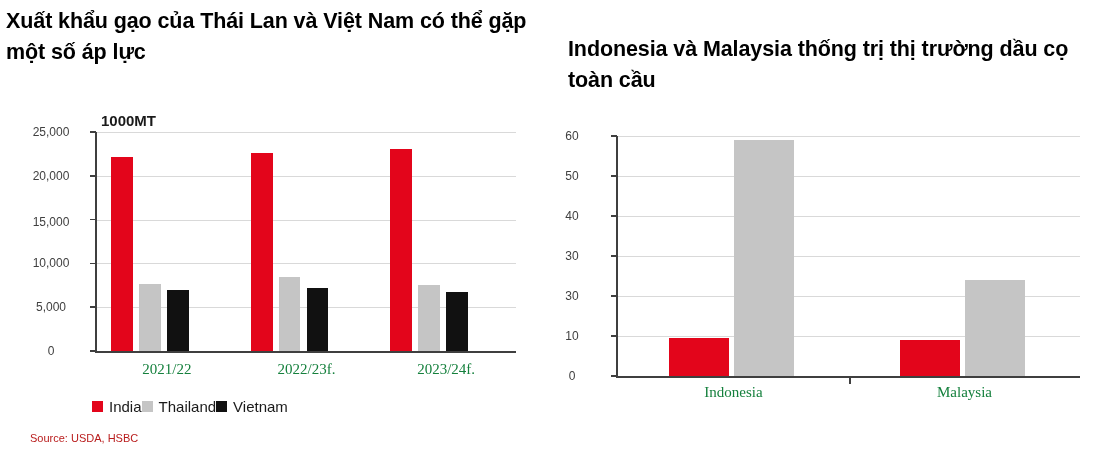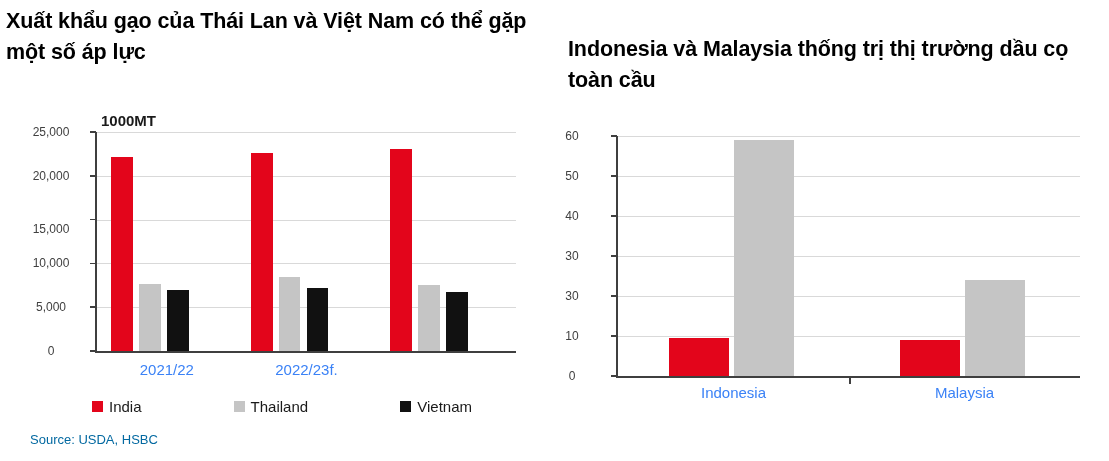--- a/index.html
+++ b/index.html
@@ -162,7 +162,7 @@
         <div class="tick-y" style="left: 90px; top: 262.65px;"></div>
         <div class="ylabel" style="right: 470px; top: 263.4px; width: 70px;">10,000</div>
         <div class="tick-y" style="left: 90px; top: 218.85px;"></div>
-        <div class="ylabel" style="right: 470px; top: 229px; width: 70px;">15,000</div>
+        <div class="ylabel" style="right: 470px; top: 222px; width: 70px;">15,000</div>
         <div class="tick-y" style="left: 90px; top: 175.05px;"></div>
         <div class="ylabel" style="right: 470px; top: 175.8px; width: 70px;">20,000</div>
         <div class="tick-y" style="left: 90px; top: 131.25px;"></div>

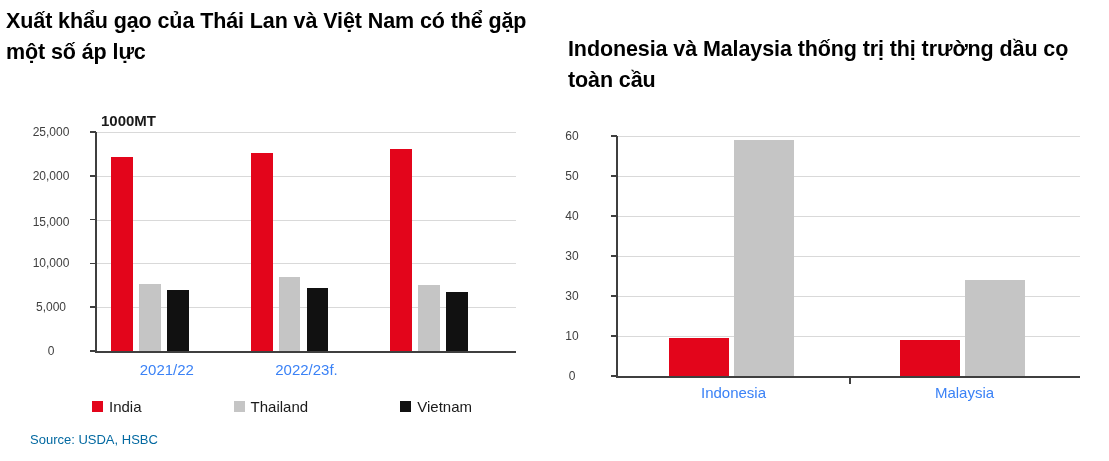--- a/index.html
+++ b/index.html
@@ -91,8 +91,9 @@
     position: absolute;
     text-align: center;
     font-size: 15px;
-    color: #3b82f6;
-    white-space: nowrap;
+    color: #15803d;
+    white-space: nowrap;
+    font-family: Liberation Serif, serif;
   }
   .unit-label {
     position: absolute;

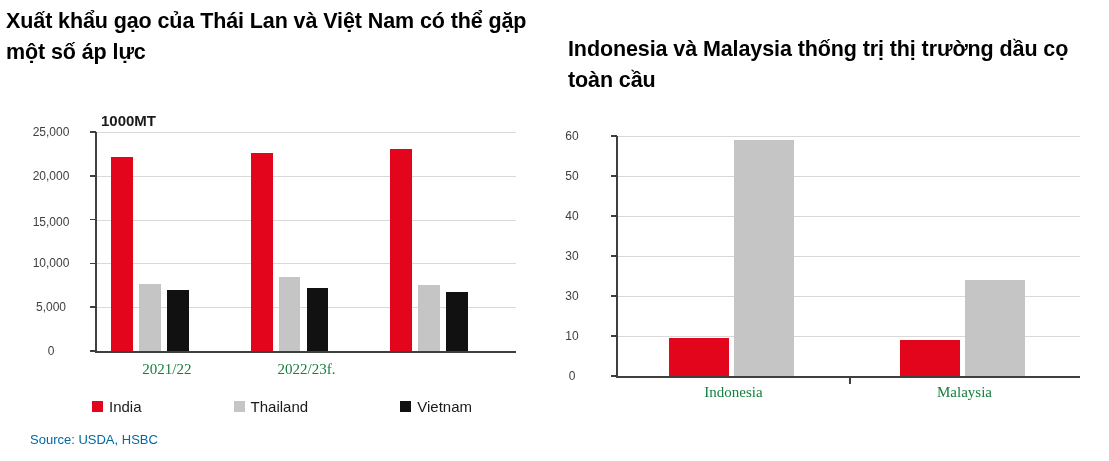--- a/index.html
+++ b/index.html
@@ -171,6 +171,7 @@
         <div class="axis-x-line" style="left: 95px; width: 421px; top: 351px;"></div>
         <div class="xlabel" style="left: 97px; width: 139.667px; top: 361px;">2021/22</div>
         <div class="xlabel" style="left: 236.667px; width: 139.667px; top: 361px;">2022/23f.</div>
+        <div class="xlabel" style="left: 376.333px; width: 139.667px; top: 361px;">2023/24f.</div>
         <div class="unit-label" style="left: 101px; top: 112px;">1000MT</div>
         <div class="legend" style="left: 92px; top: 398px; width: 380px; justify-content: space-between;">
           <div class="legend-item">

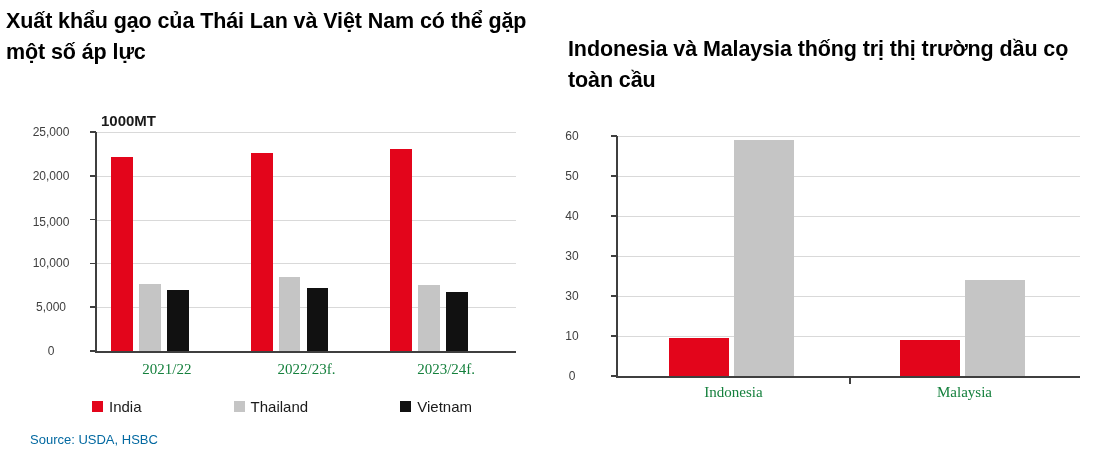--- a/index.html
+++ b/index.html
@@ -173,7 +173,7 @@
         <div class="xlabel" style="left: 236.667px; width: 139.667px; top: 361px;">2022/23f.</div>
         <div class="xlabel" style="left: 376.333px; width: 139.667px; top: 361px;">2023/24f.</div>
         <div class="unit-label" style="left: 101px; top: 112px;">1000MT</div>
-        <div class="legend" style="left: 92px; top: 398px; width: 380px; justify-content: space-between;">
+        <div class="legend" style="left: 92px; top: 398px; width: 380px; ">
           <div class="legend-item">
             <span class="swatch" style="background: rgb(227, 5, 27);"></span>
             <span>India</span>

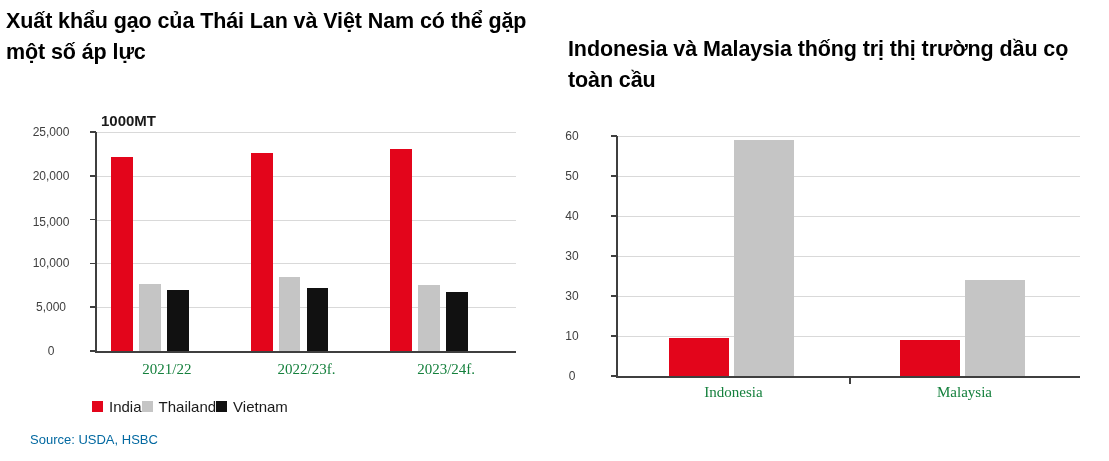--- a/index.html
+++ b/index.html
@@ -125,8 +125,8 @@
   }
   .source {
     position: absolute;
-    font-size: 13px;
-    color: #0369a1;
+    font-size: 11px;
+    color: #b91c1c;
     white-space: nowrap;
   }
 </style>

